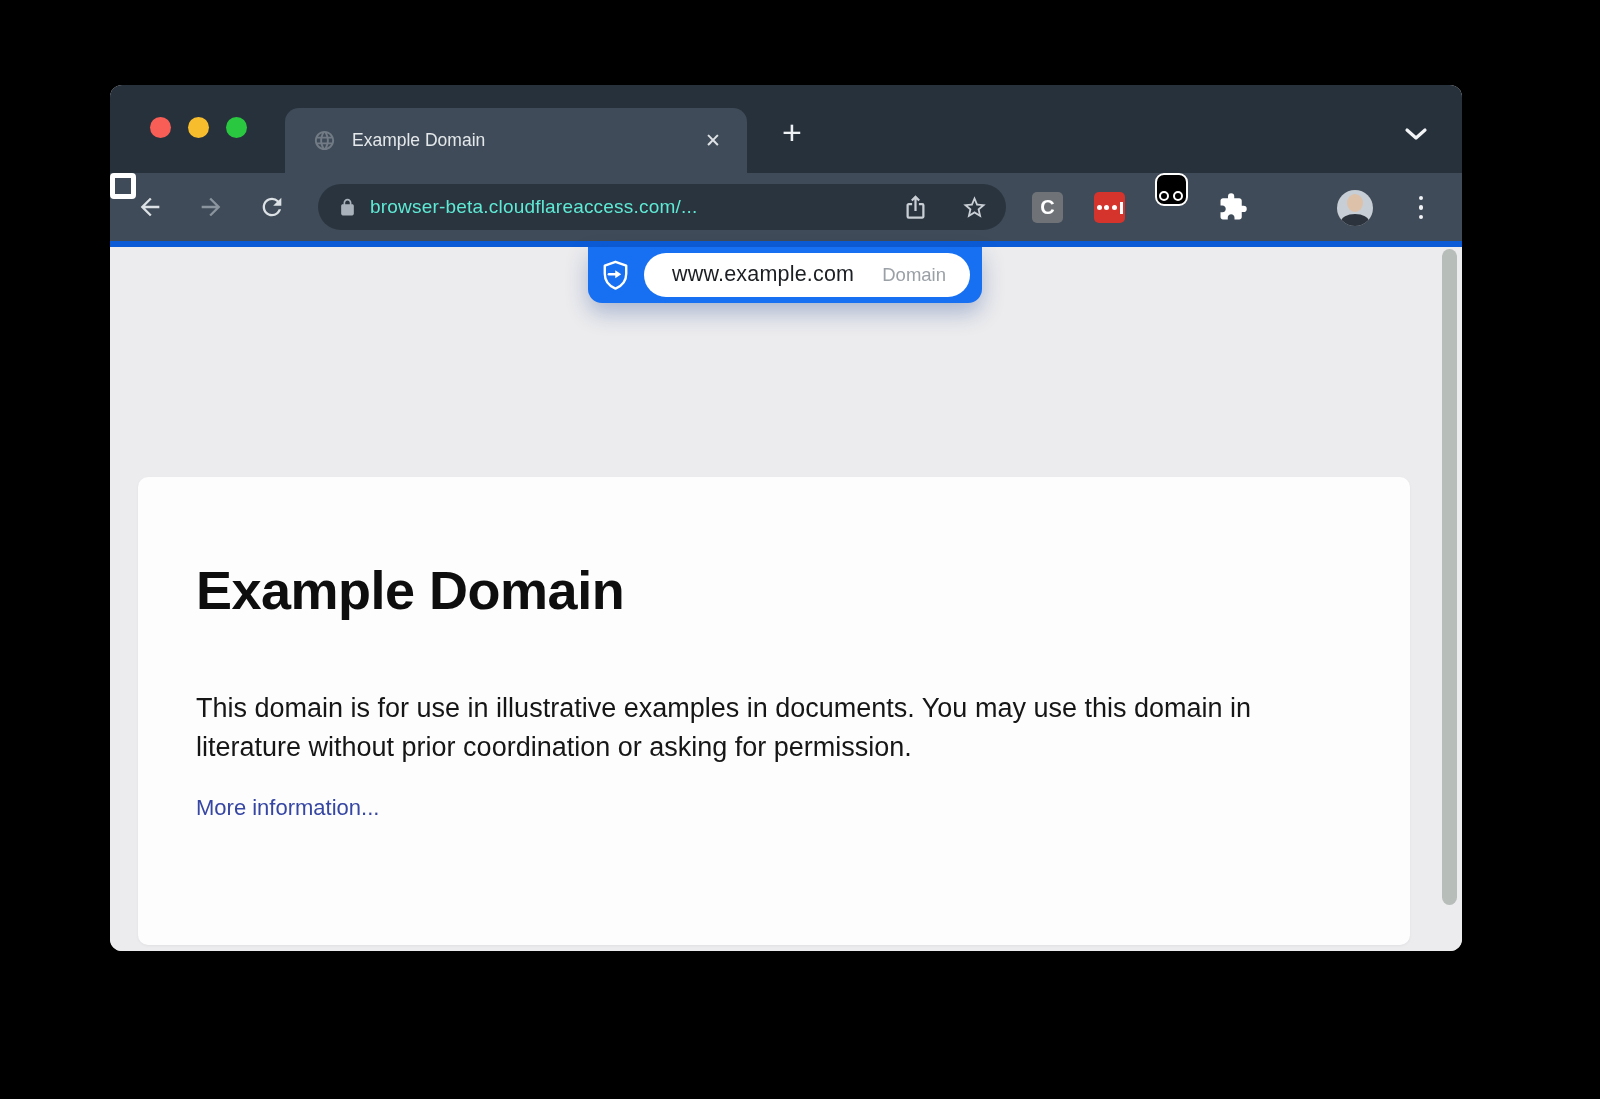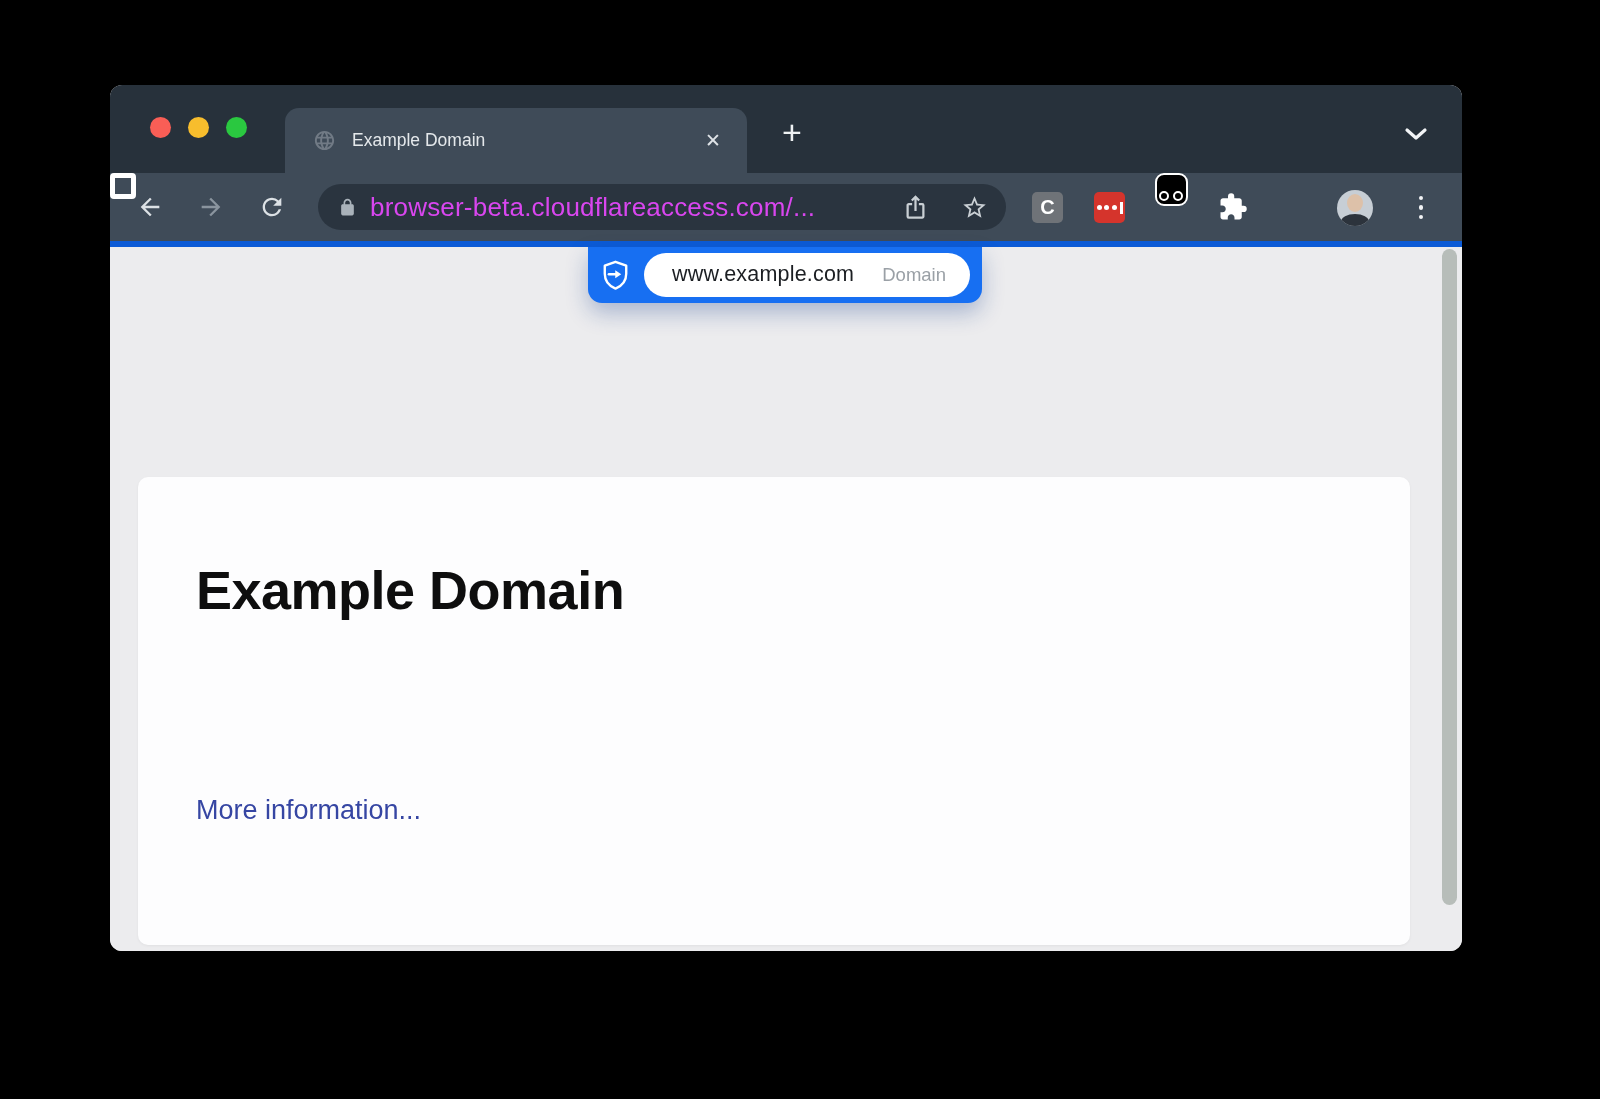--- a/index.html
+++ b/index.html
@@ -48,7 +48,7 @@
              background:var(--address-bar,#2a343f); border-radius:23px;
              display:flex; align-items:center; padding:0 18px 0 20px; }
   .omni-lock { width:19px; height:19px; flex:0 0 auto; }
-  .omni-url { margin-left:13px; font-size:26px; color:#d946ef; flex:1 1 auto;
+  .omni-url { margin-left:13px; font-size:19px; color:#5eead4; flex:1 1 auto;
               white-space:nowrap; overflow:hidden; letter-spacing:.2px; }
   .omni-share, .omni-star { width:27px; height:27px; flex:0 0 auto; margin-left:32px; }
 

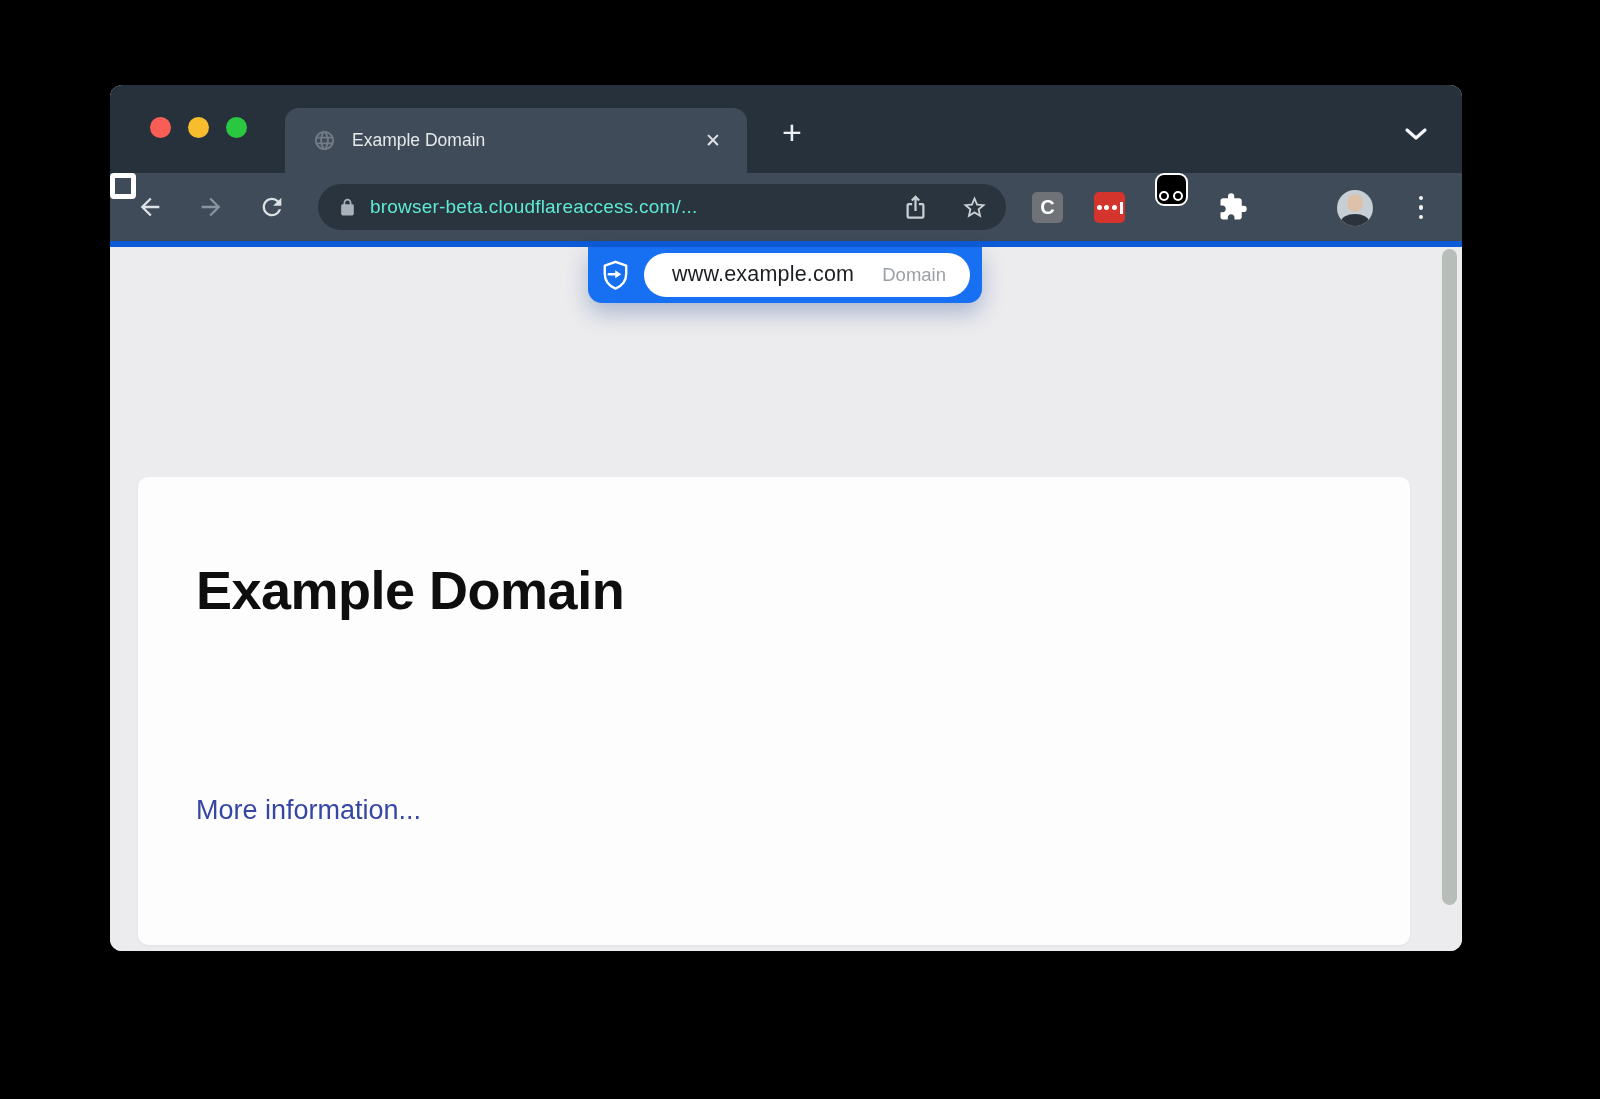--- a/index.html
+++ b/index.html
@@ -218,6 +218,7 @@
 
       <div class="card">
         <h1>Example Domain</h1>
+        <p>This domain is for use in illustrative examples in documents. You may use this domain in literature without prior coordination or asking for permission.</p>
         <a href="#">More information...</a>
       </div>
 

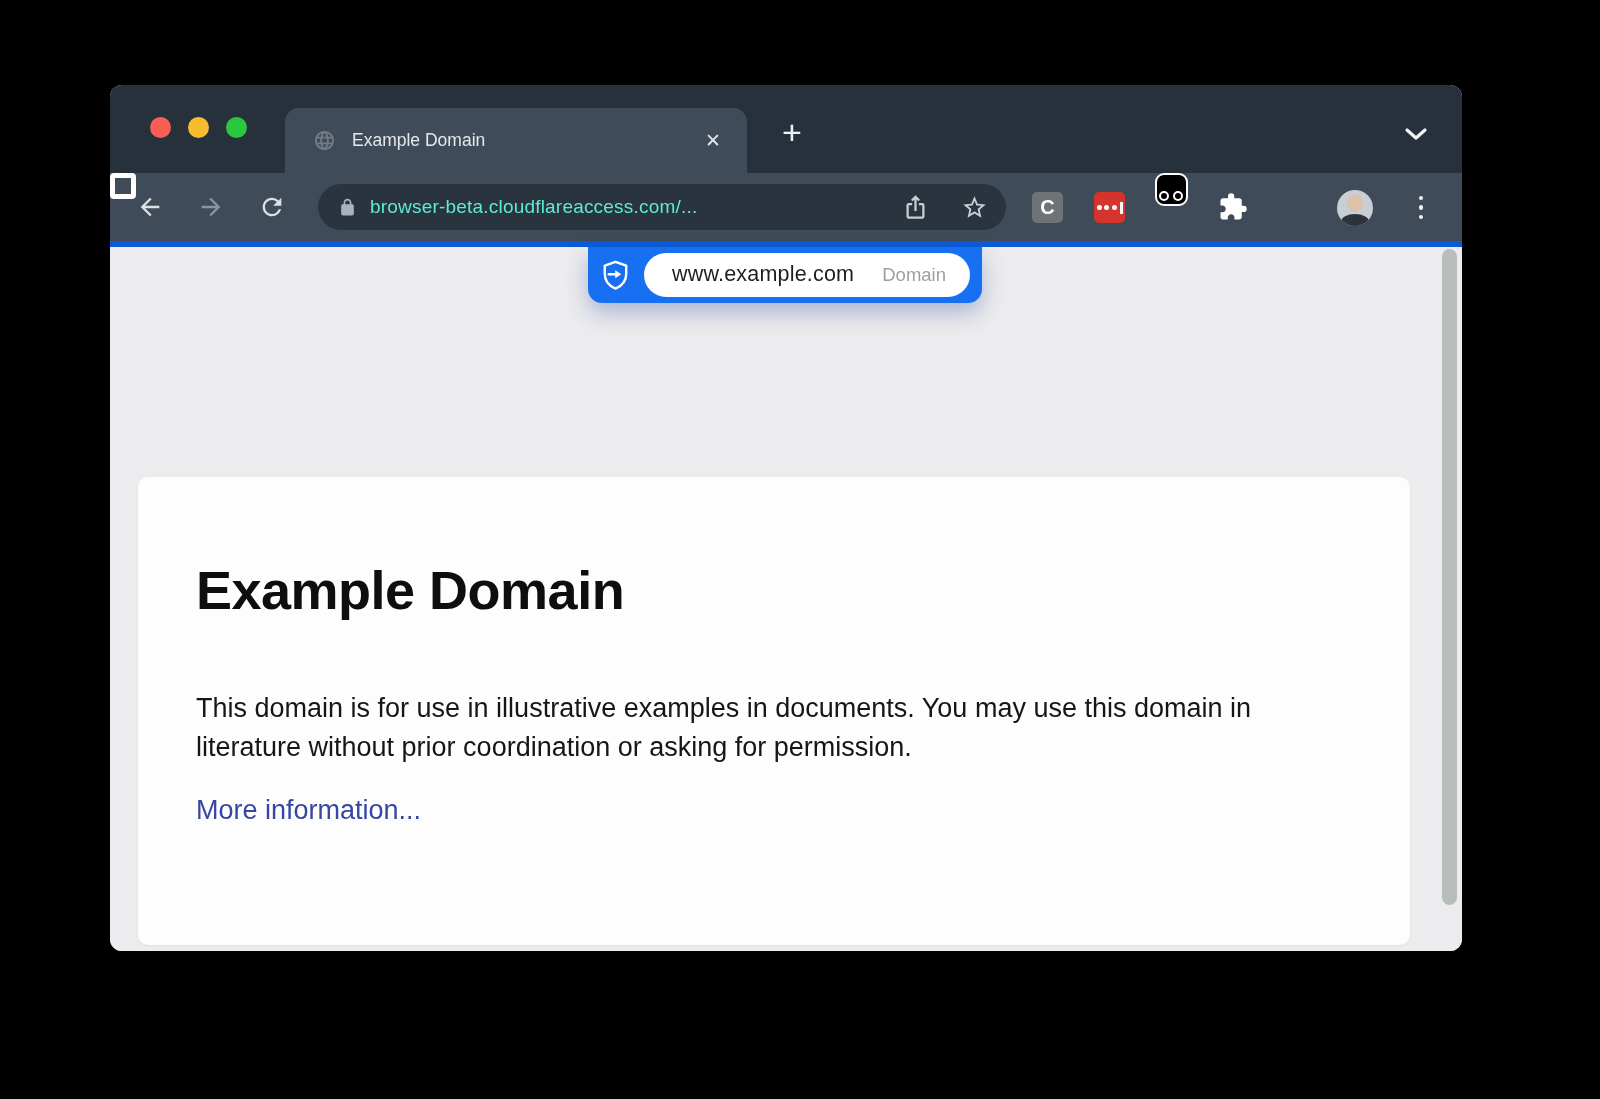--- a/index.html
+++ b/index.html
@@ -105,7 +105,7 @@
              font-weight:bold; color:#0e0e0e; letter-spacing:-.5px; }
   .card p { position:absolute; left:58px; top:212px; width:1152px; font-size:27px;
             line-height:38.5px; color:#161616; }
-  .card a { position:absolute; left:58px; top:318px; font-size:27px;
+  .card a { position:absolute; left:58px; top:318px; font-size:22px;
             color:var(--link-blue,#3646a3); text-decoration:none; }
 
   

